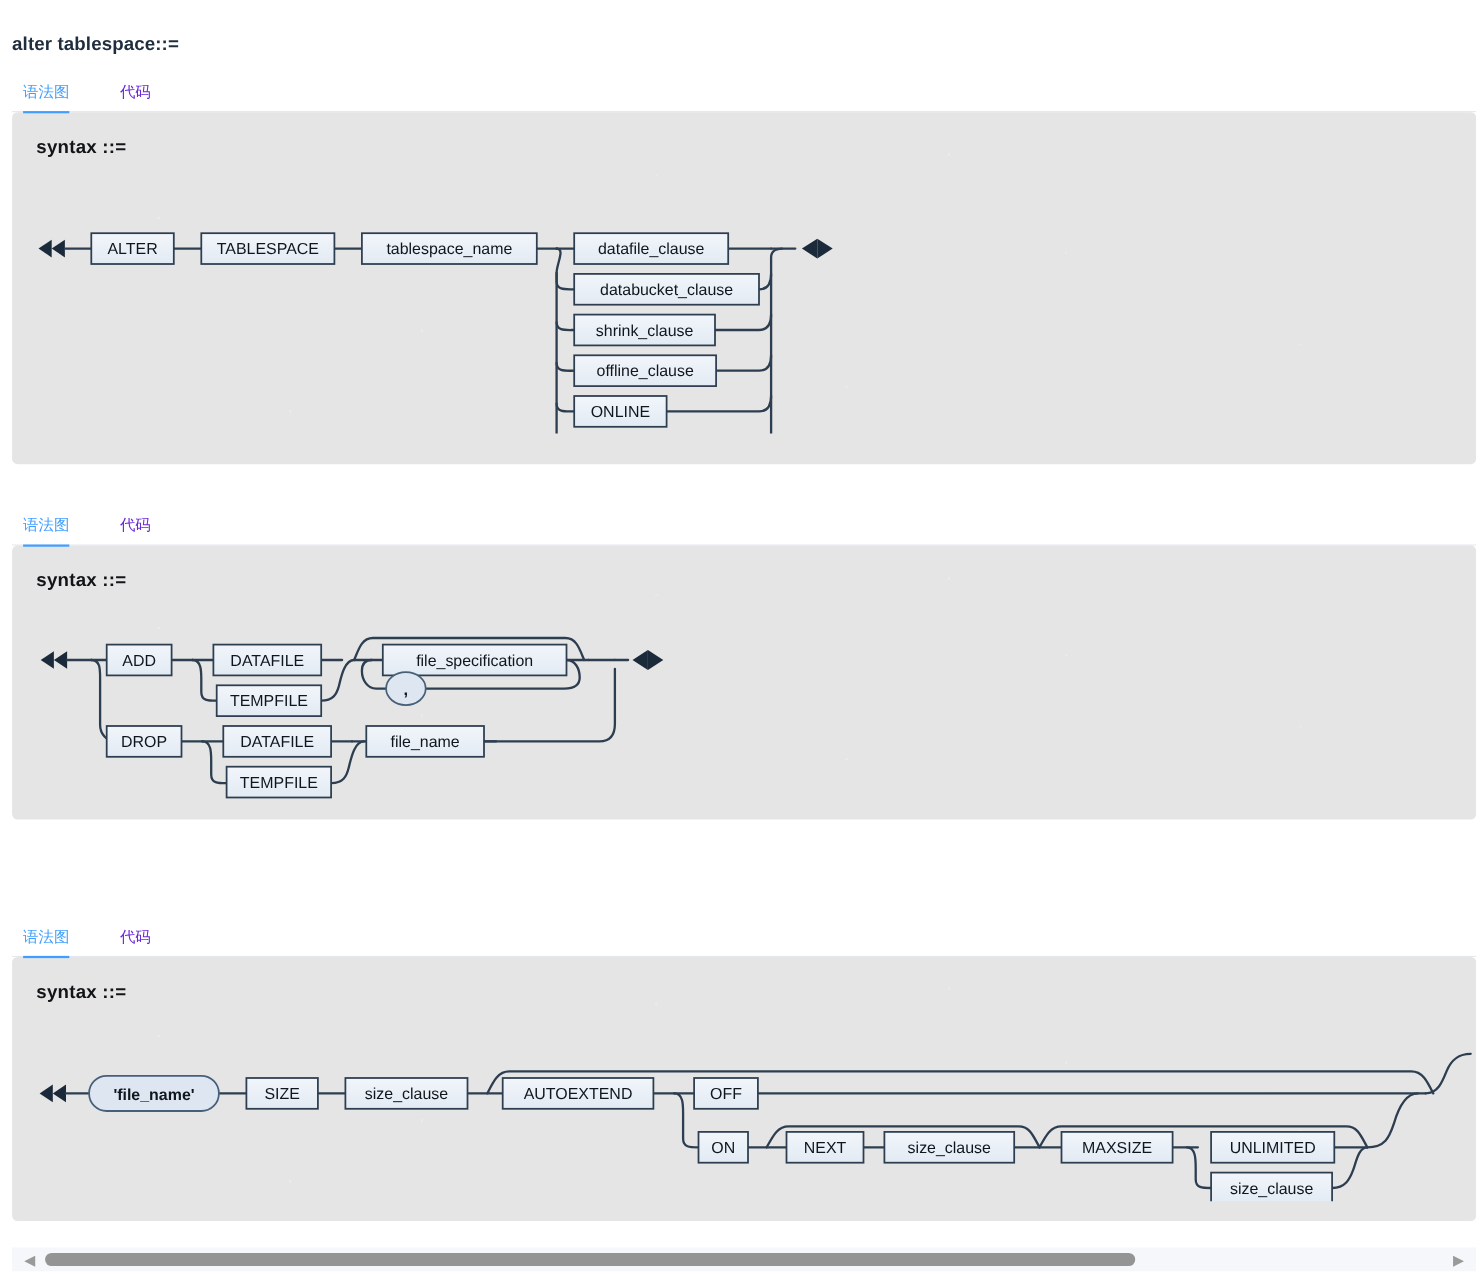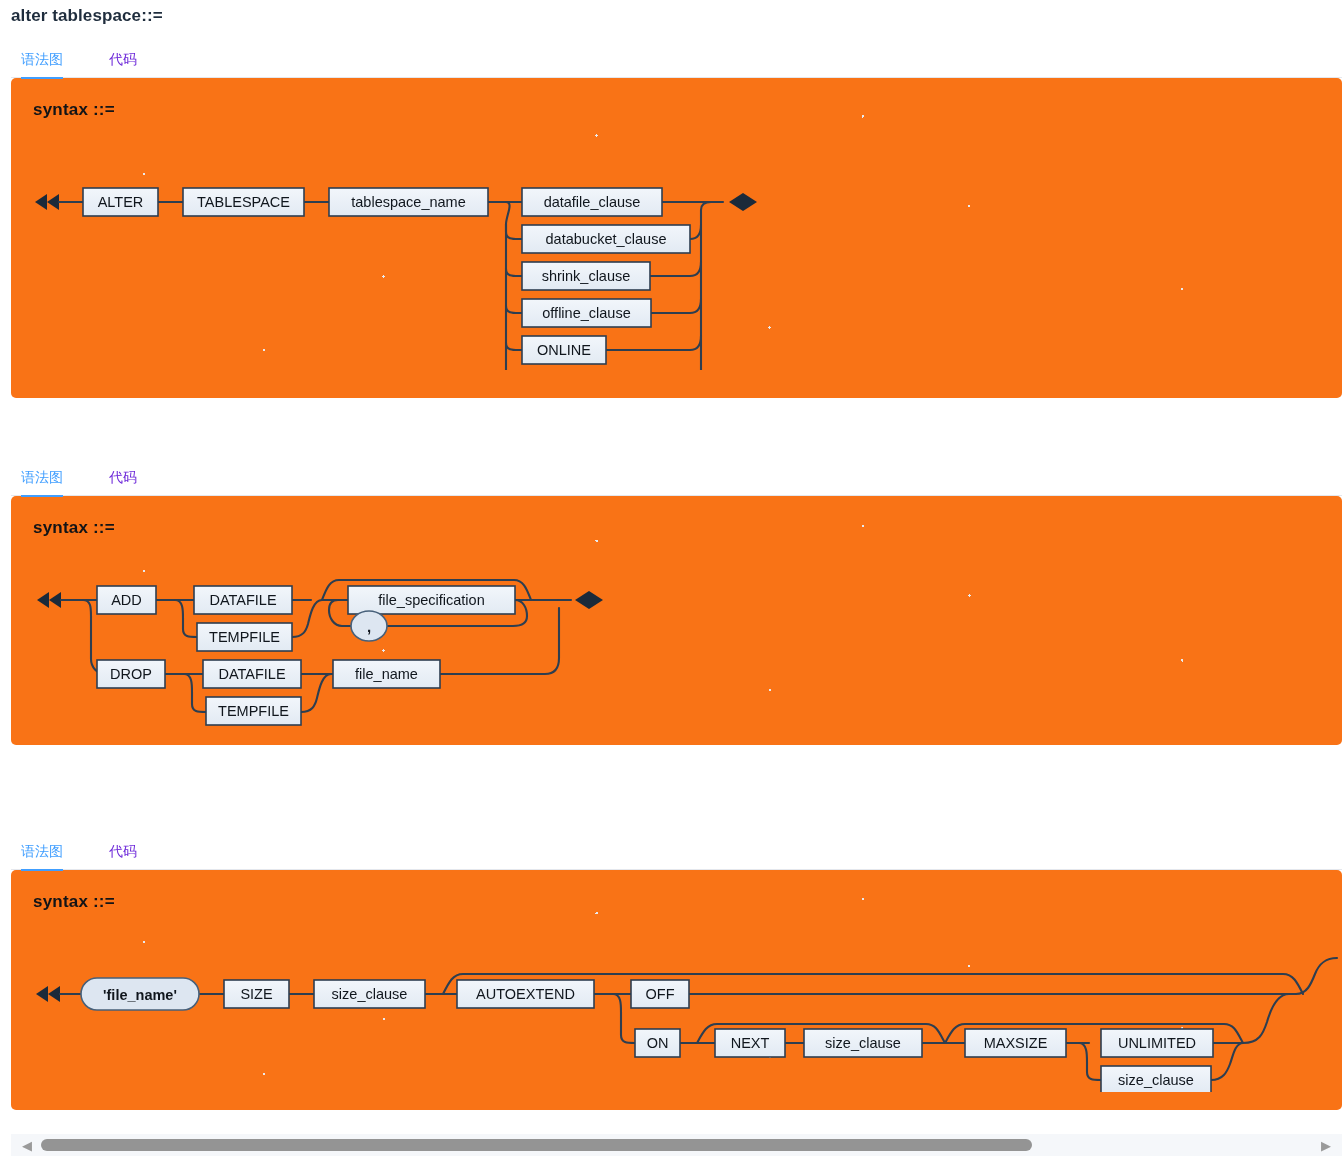--- a/index.html
+++ b/index.html
@@ -19,6 +19,7 @@
     padding: 0 6px 0 11px;
     letter-spacing: .1px;
     white-space: nowrap;
+    margin-top: 24px;
   }
   .section-title .ref { color: #3b8cf5; }
   .section-title .op  { color: #1f2d3d; }

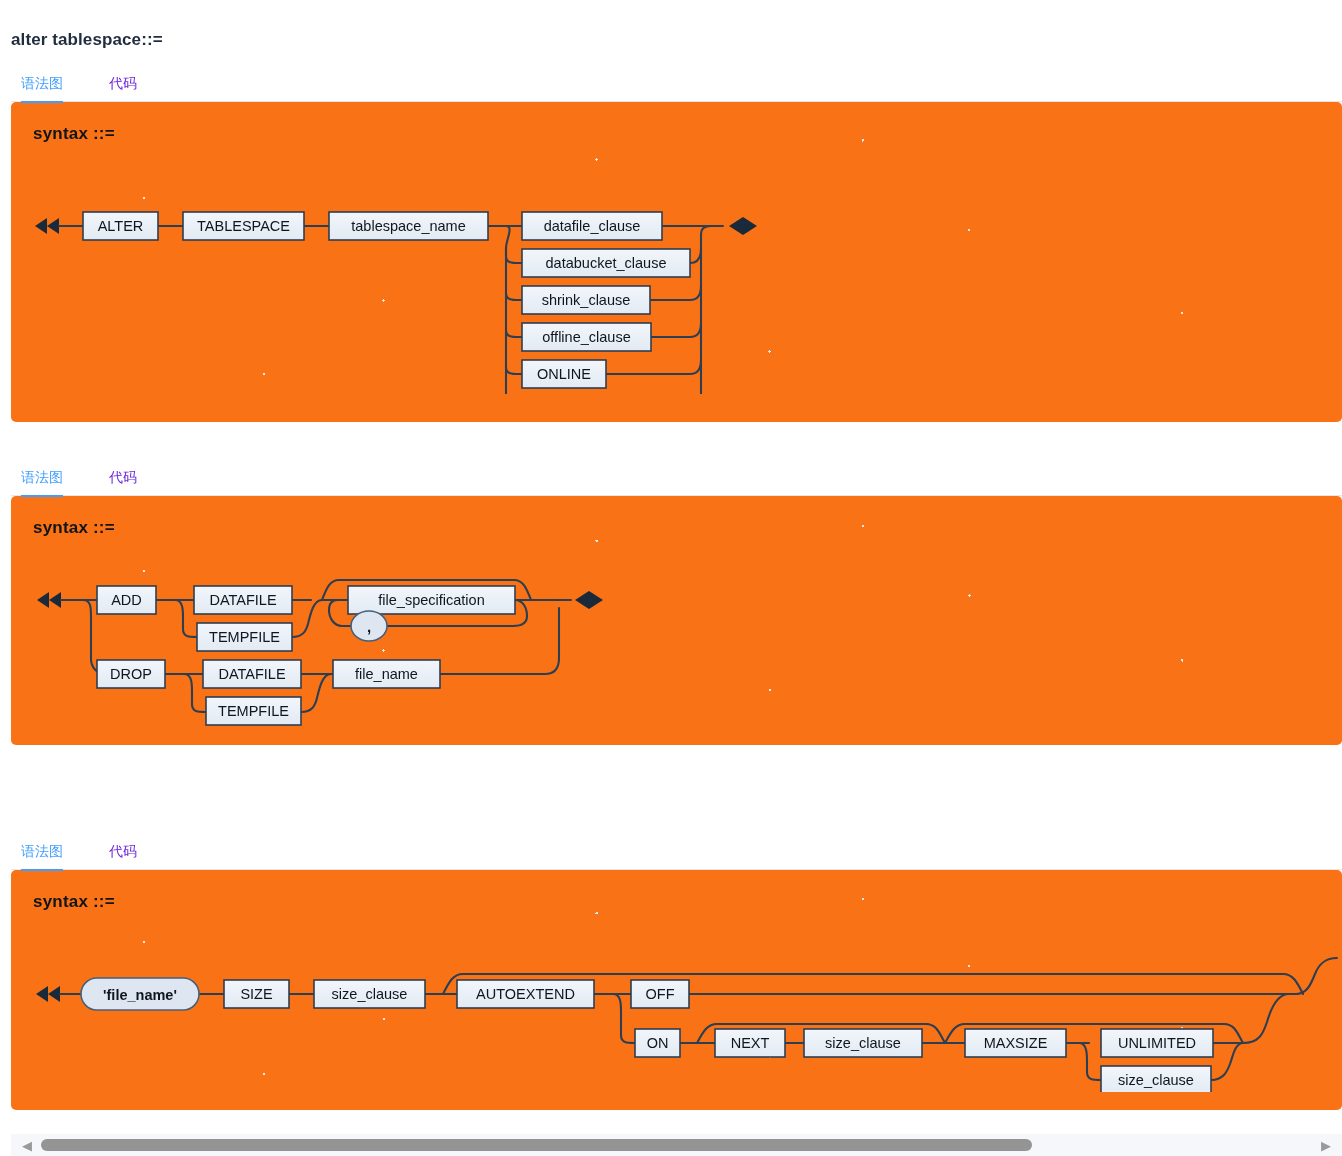--- a/index.html
+++ b/index.html
@@ -61,7 +61,7 @@
   .panel {
     position: relative;
     margin-left: 11px;
-    background: #f97316;
+    background: #e5e5e5;
     border-radius: 5px;
     overflow: hidden;
   }

